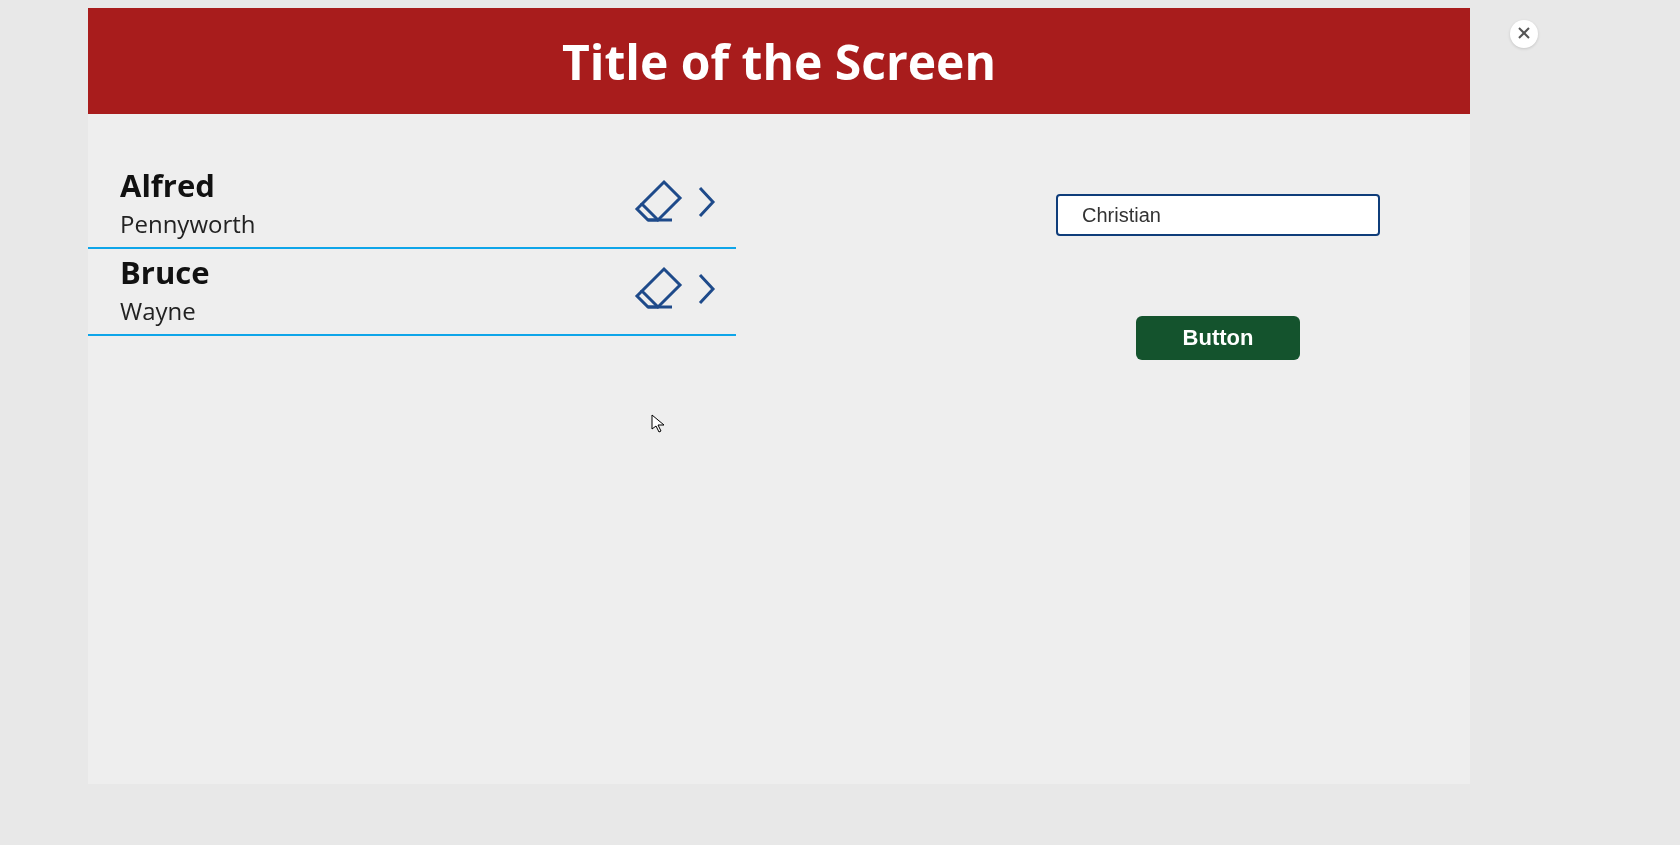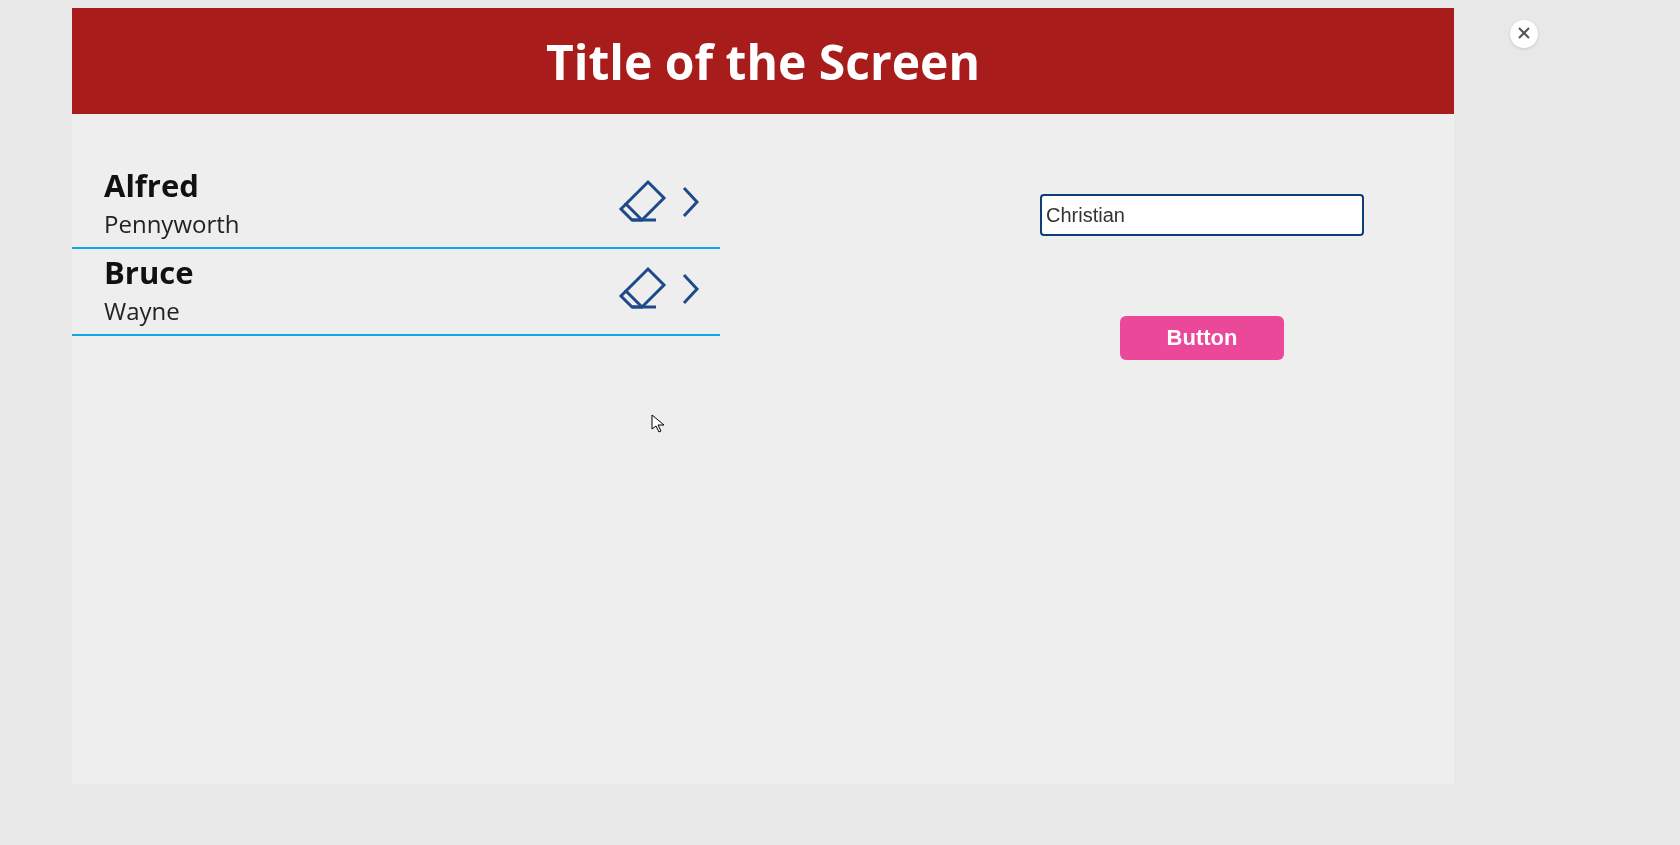--- a/index.html
+++ b/index.html
@@ -17,7 +17,7 @@
     }
     .modal-wrapper {
       position: absolute;
-      left: 72px;
+      left: 88px;
       top: 8px;
       width: 1382px;
       height: 776px;

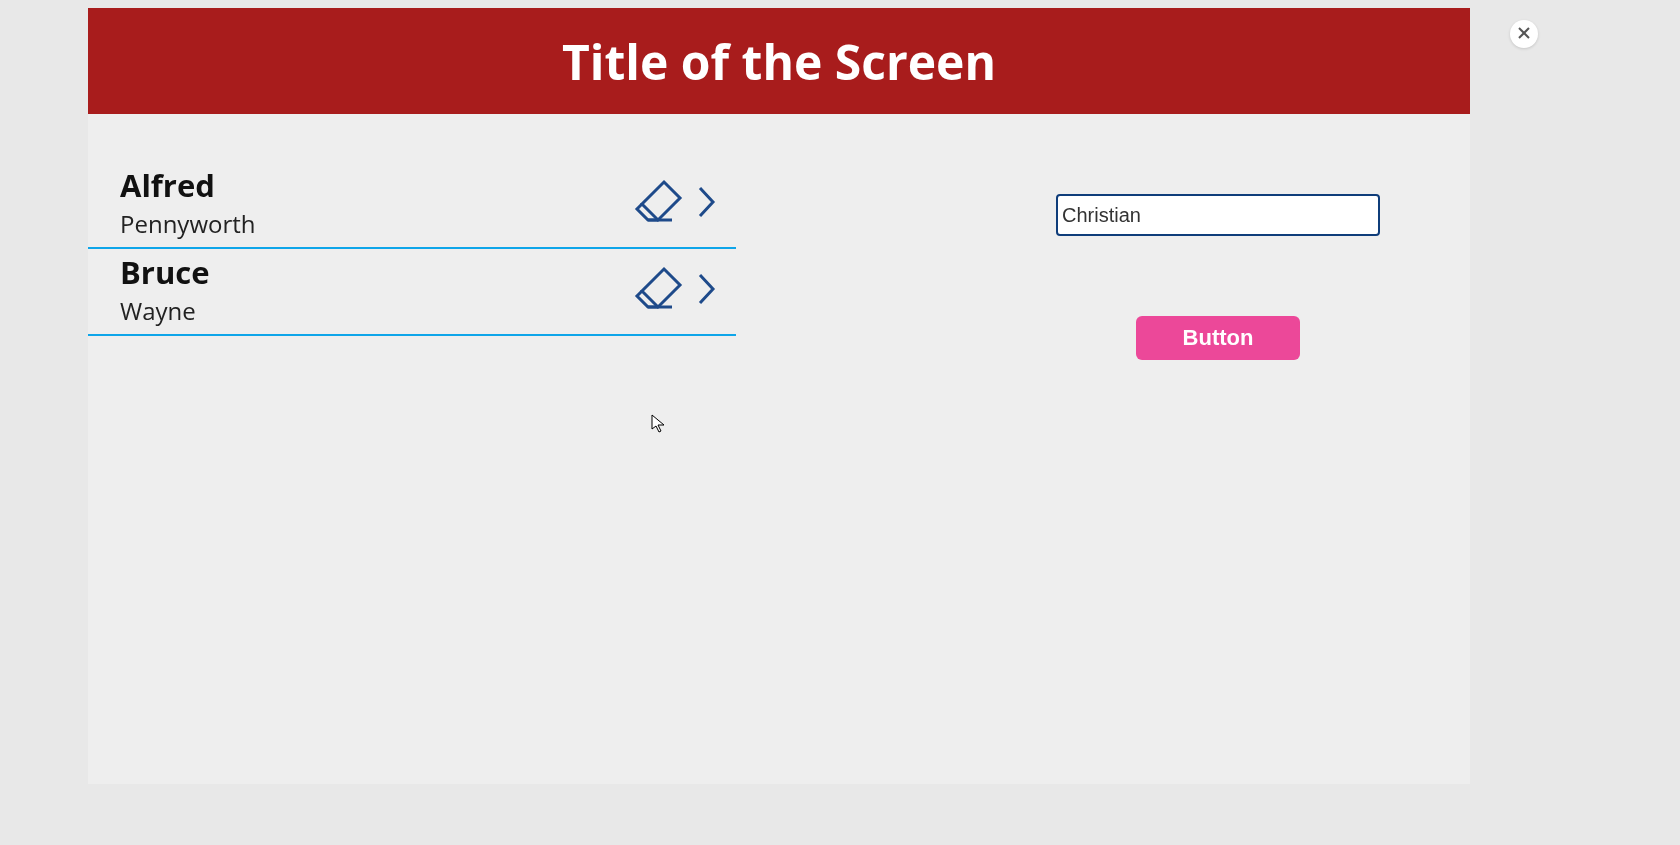--- a/index.html
+++ b/index.html
@@ -99,7 +99,7 @@
       background: #fff;
       font-size: 20px;
       color: #333;
-      padding-left: 4px;
+      padding-left: 24px;
       outline: none;
     }
     .button-container {

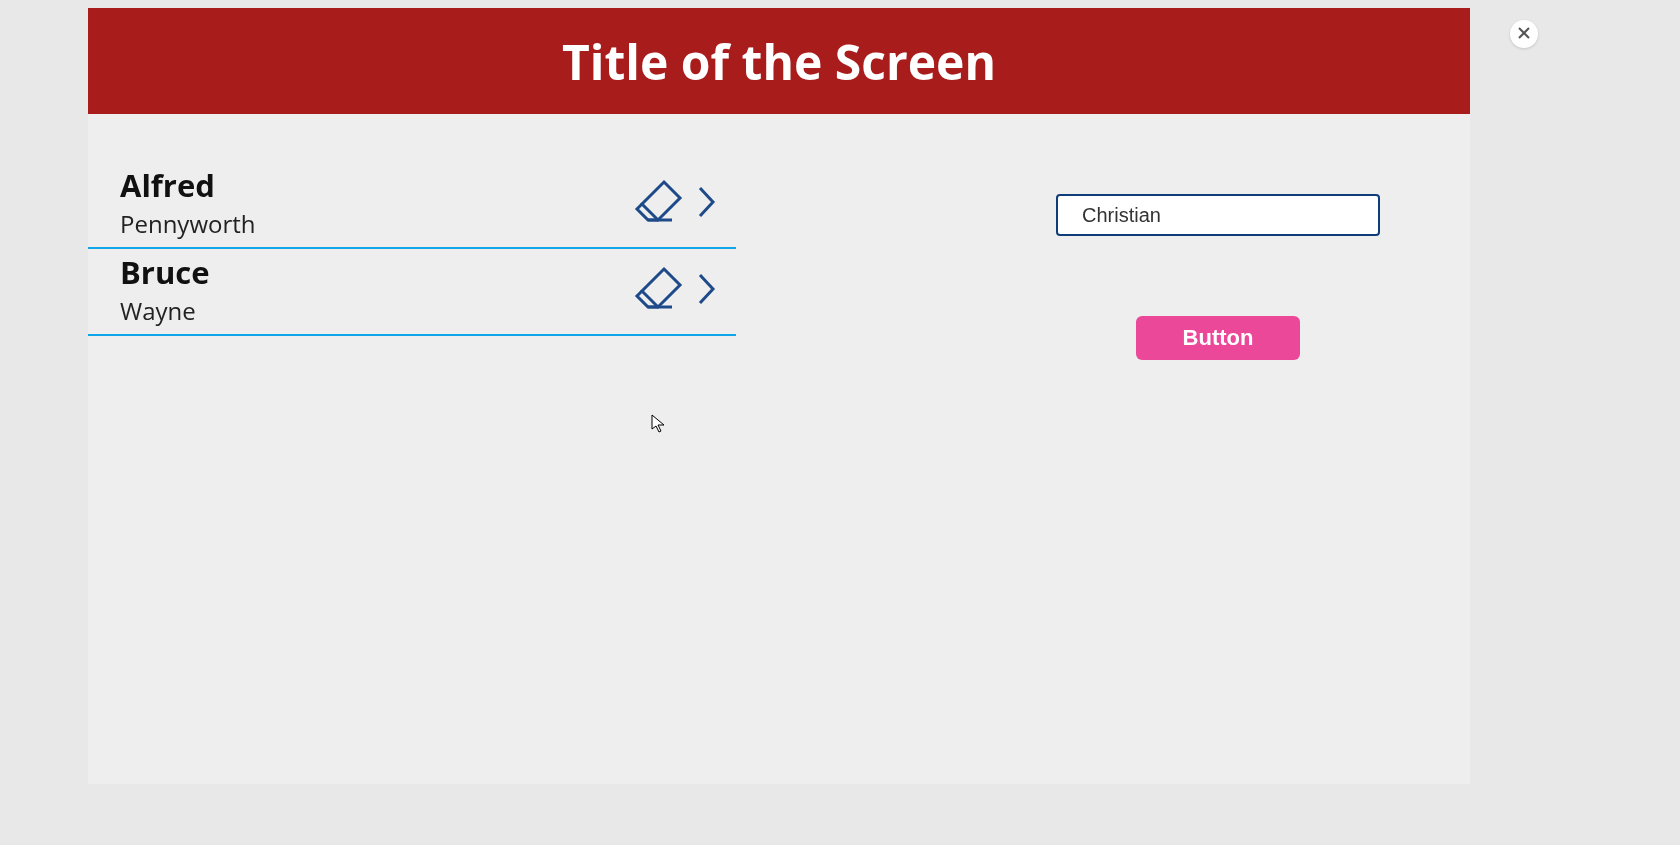--- a/index.html
+++ b/index.html
@@ -110,7 +110,7 @@
     .primary-button {
       width: 164px;
       height: 44px;
-      background: #ec4899;
+      background: #14532d;
       color: #fff;
       font-size: 22px;
       font-weight: 700;

